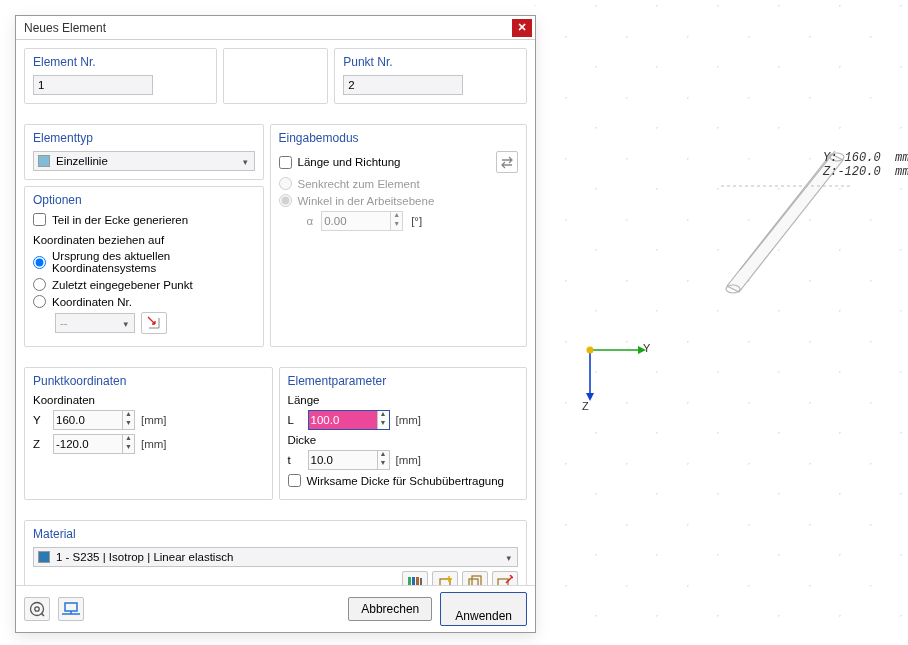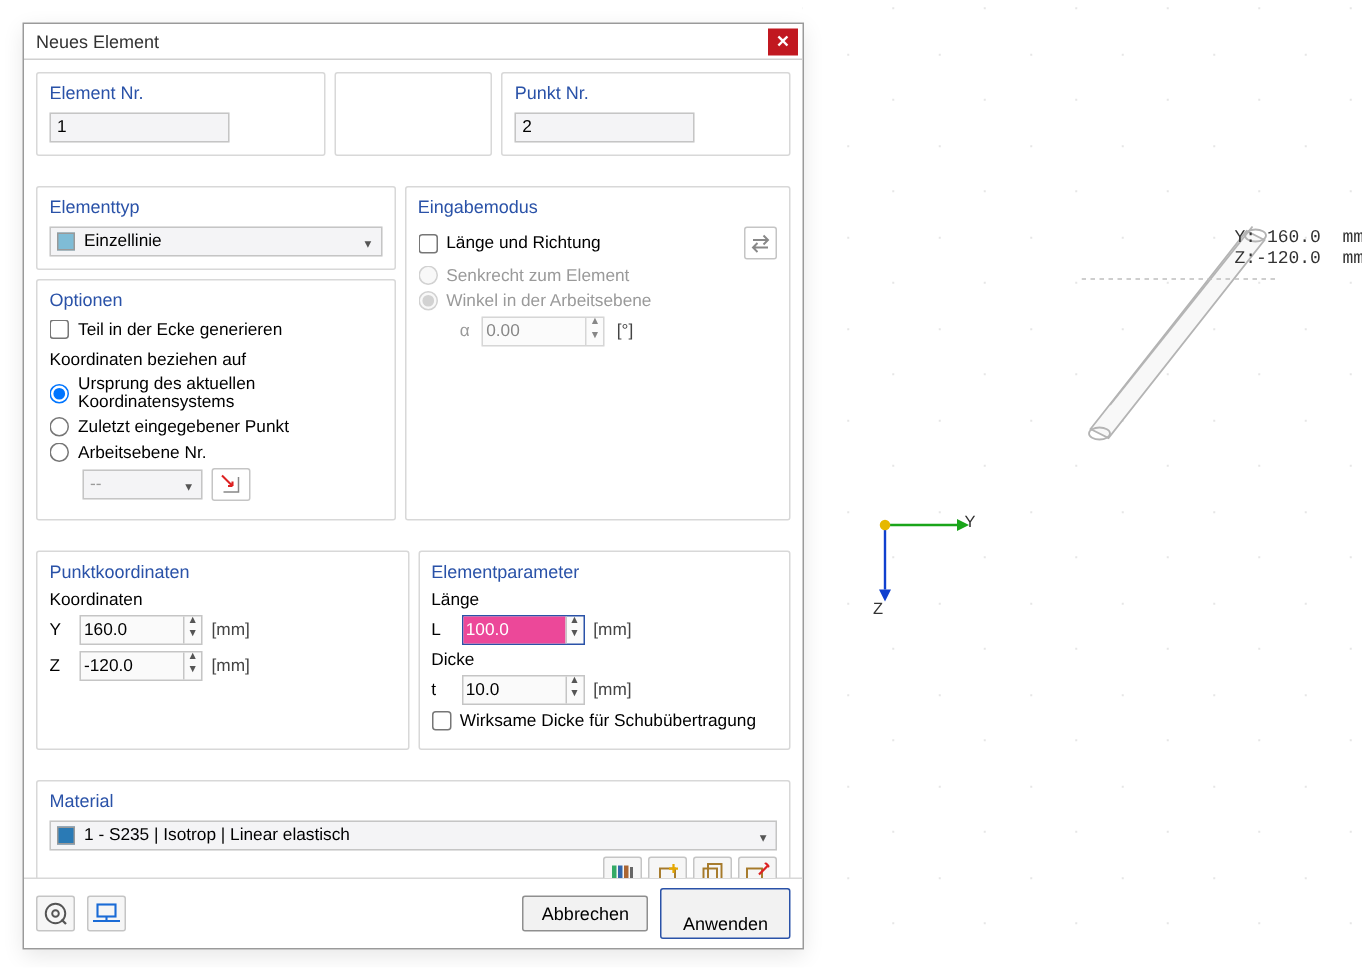--- a/index.html
+++ b/index.html
@@ -14,7 +14,7 @@
     background-position: 0 6px, 30px 36px;
   }
   .viewport .elem3d { position: absolute; left: 186px; top: 140px; }
-  .viewport .coord-label { position: absolute; left: 288px; top: 151px; font-family: "Consolas","Courier New",monospace; font-size: 12px; color: #333; white-space: pre; }
+  .viewport .coord-label { position: absolute; left: 288px; top: 151px; font-family: "Consolas","Courier New",monospace; font-size: 12px; color: #333; white-space: pre; font-style: italic; }
   .viewport .axes { position: absolute; left: 45px; top: 335px; }
   .viewport .axis-label { position: absolute; font-size: 11px; font-family: Arial; color:#333; }
   .viewport .axis-y { left: 108px; top: 342px; }

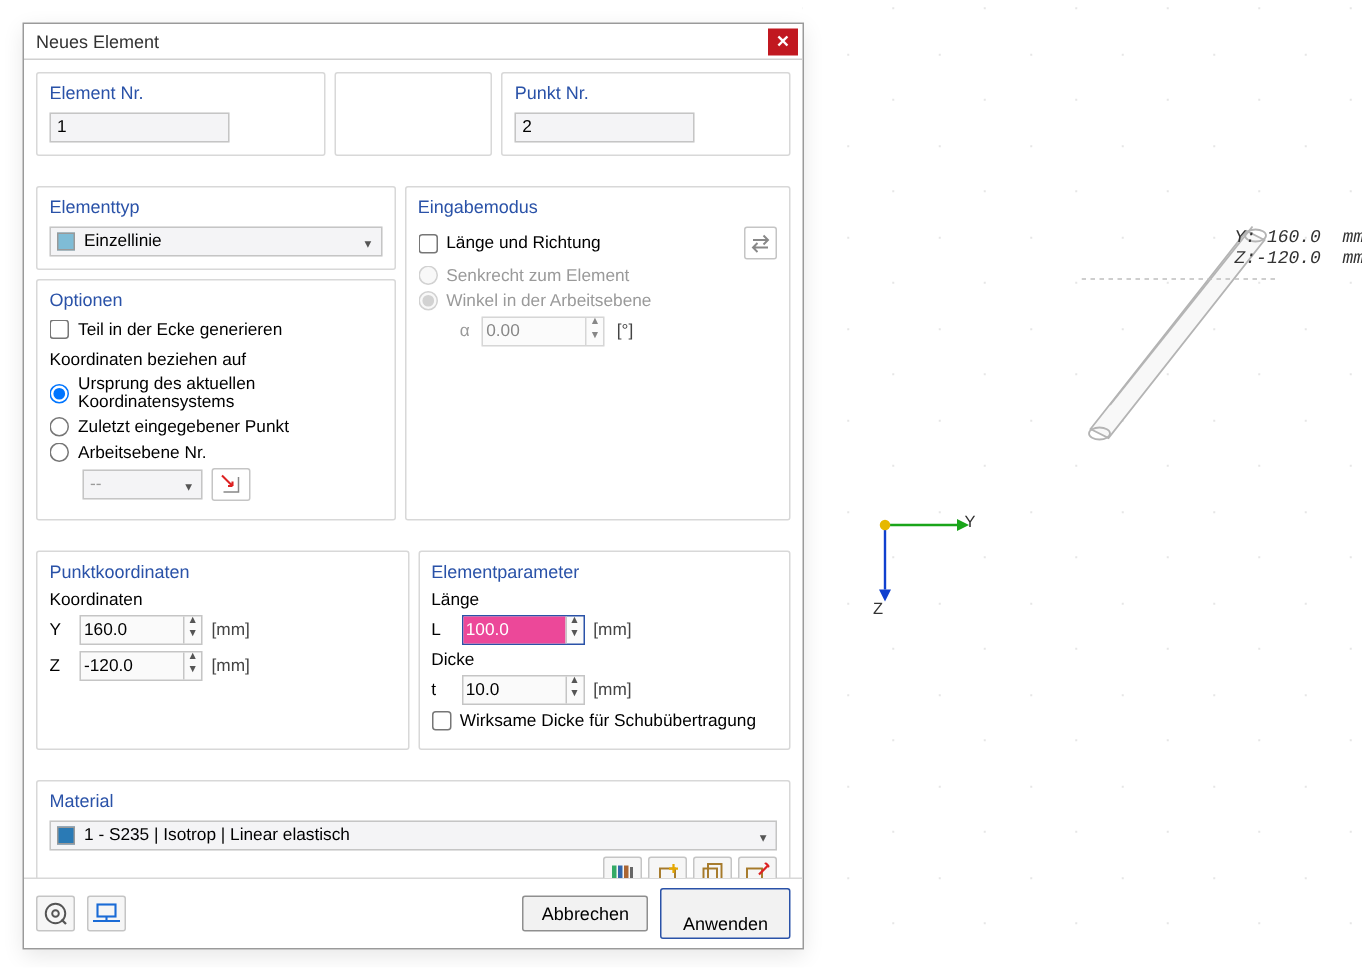--- a/index.html
+++ b/index.html
@@ -148,7 +148,7 @@
           </label>
           <label class="radio">
             <input type="radio" name="kb" style=""> 
-              <span>Arbeitsebene Nr.</span>
+              <span>Koordinaten Nr.</span>
           </label>
           <div class="field indent">
             <div class="combo small disabled" style="color:#9a9a9a;">

